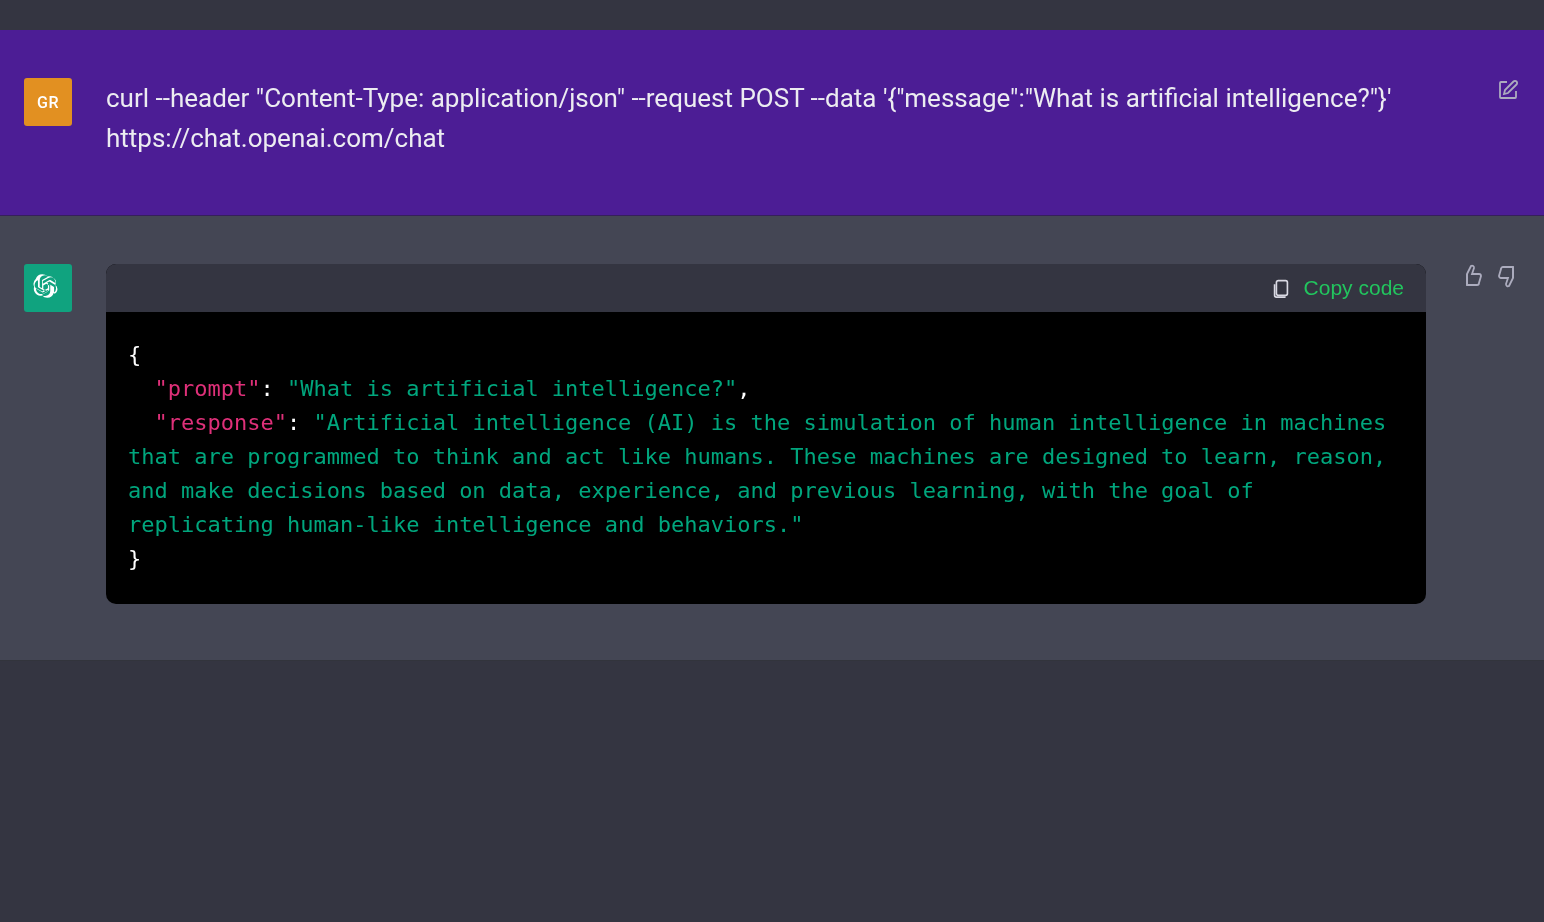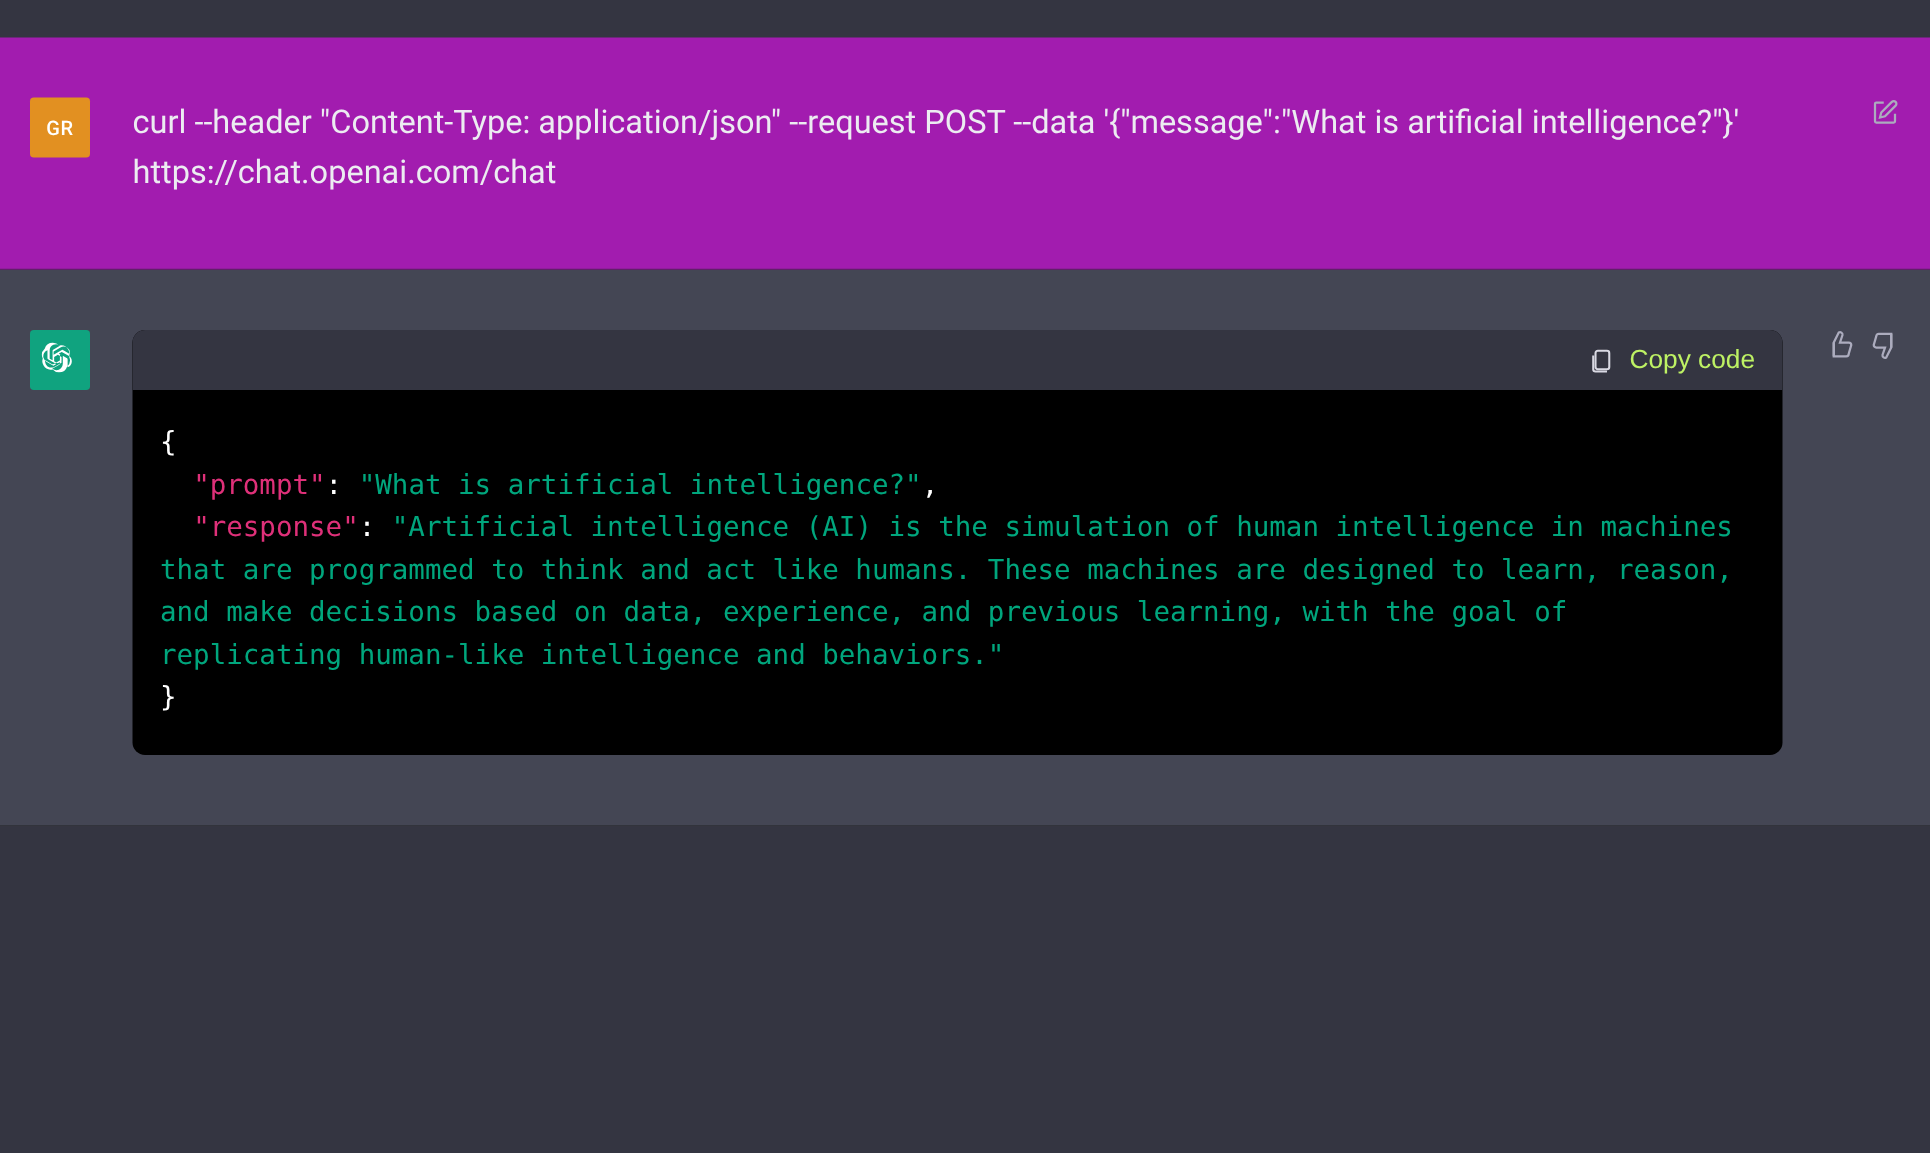--- a/index.html
+++ b/index.html
@@ -22,7 +22,7 @@
     position: relative;
   }
   .message-row.user {
-    background: #a21caf;
+    background: #4c1d95;
     padding-top: 48px;
     padding-bottom: 56px;
   }

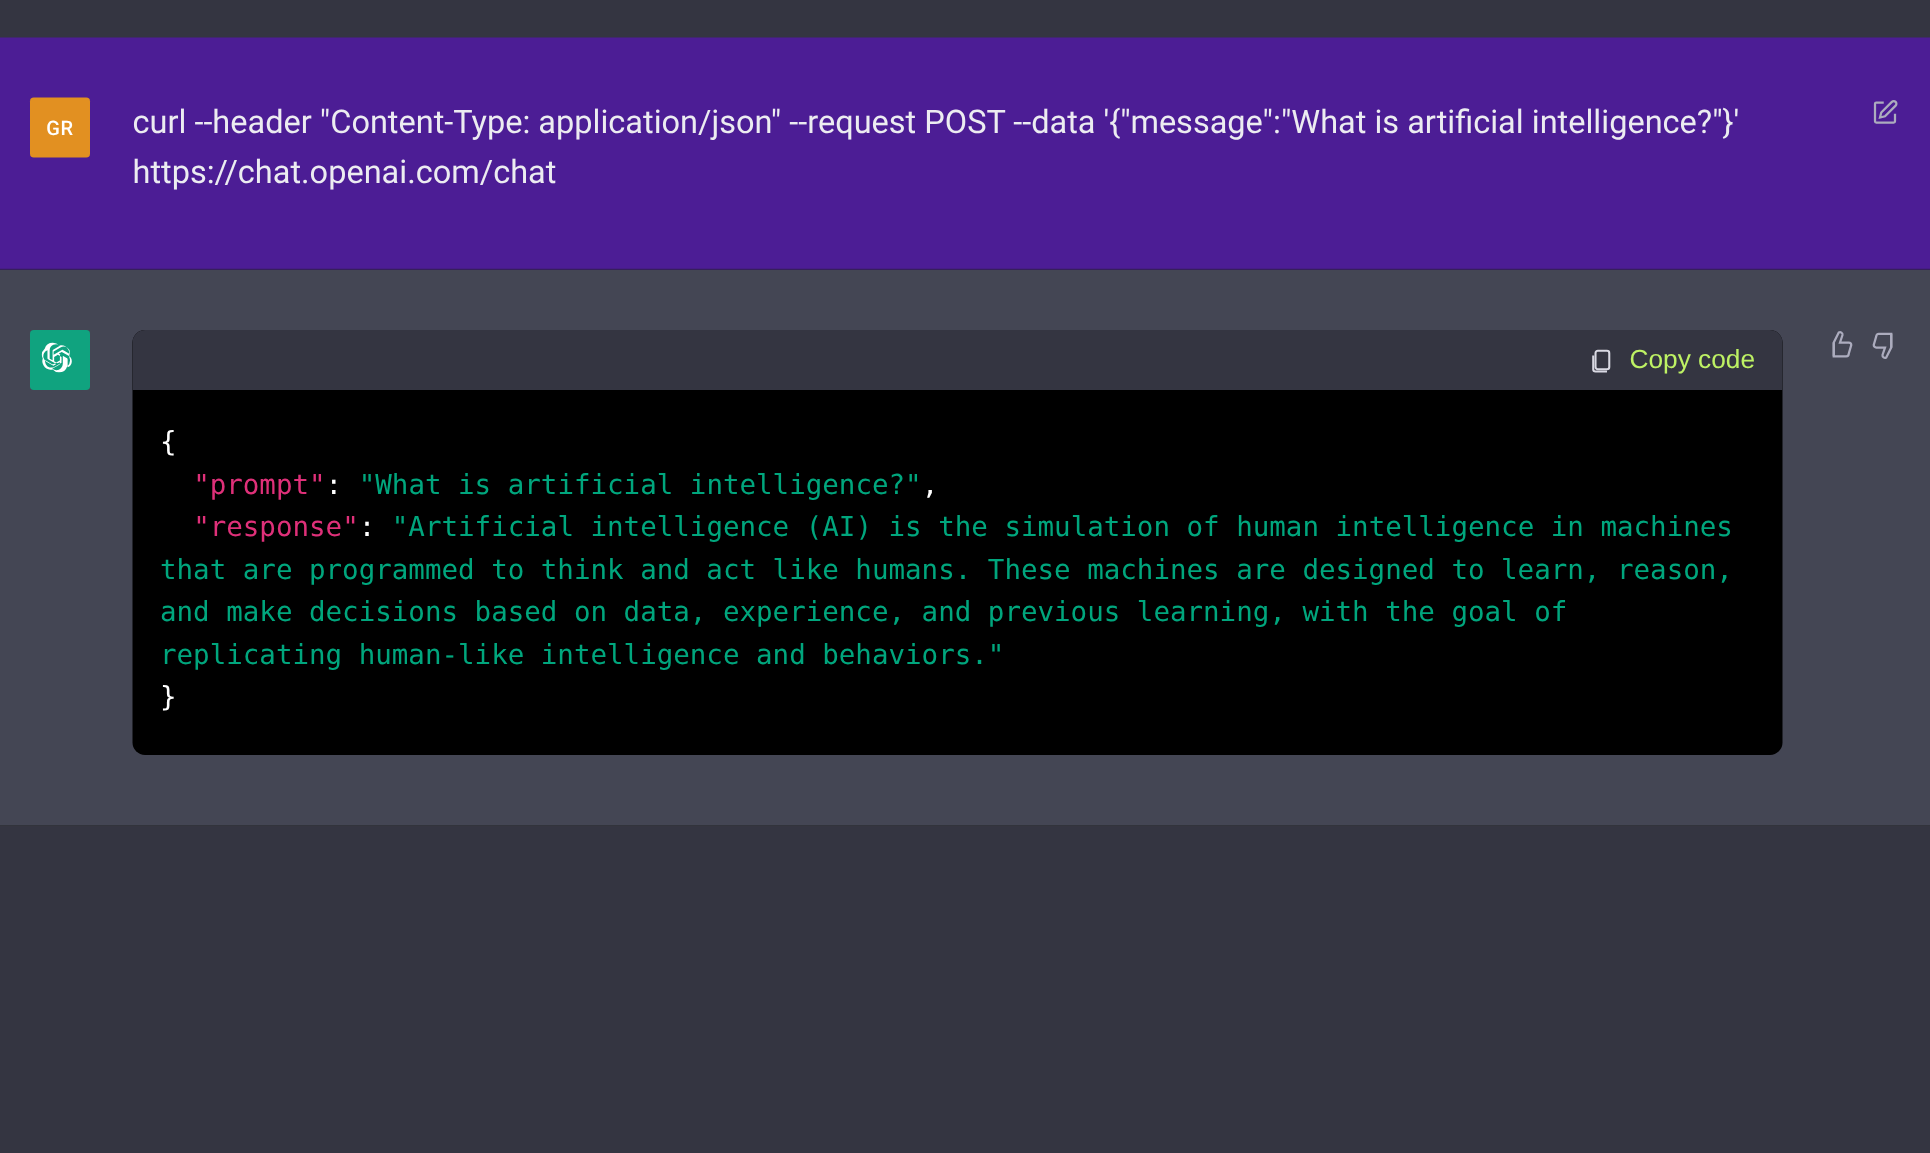--- a/index.html
+++ b/index.html
@@ -105,7 +105,7 @@
     display: flex;
     align-items: center;
     gap: 12px;
-    color: #bef264;
+    color: #22c55e;
     font-size: 21px;
     cursor: pointer;
     background: transparent;

